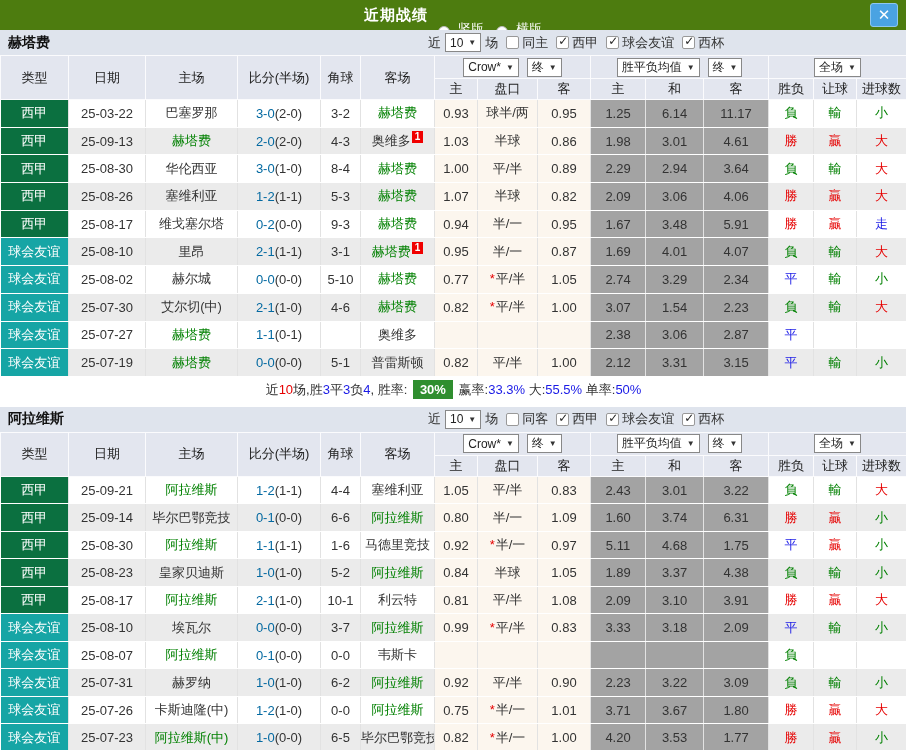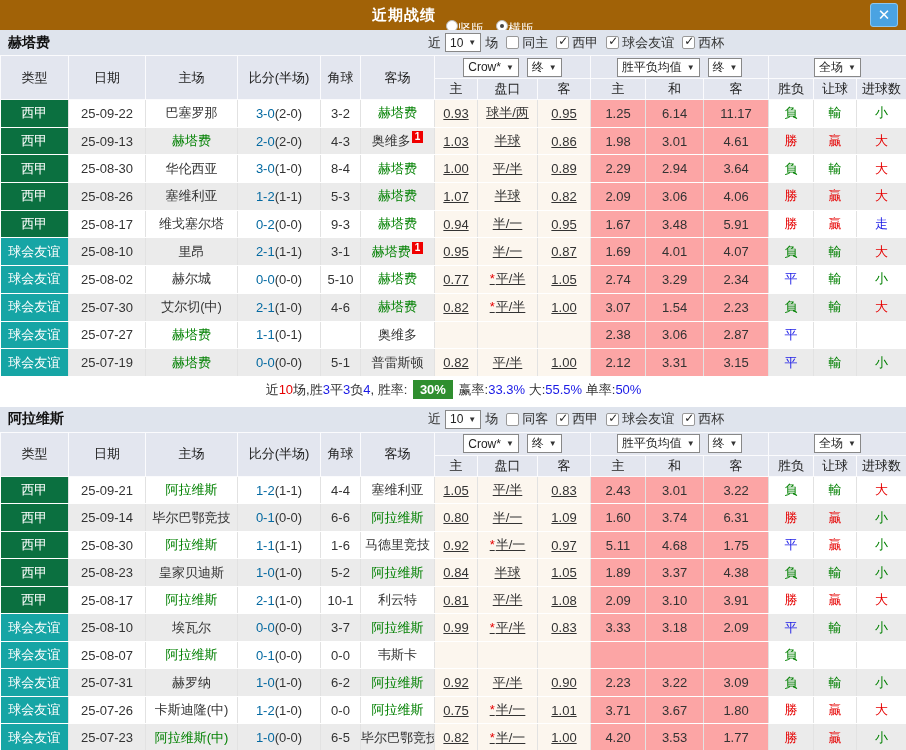--- a/index.html
+++ b/index.html
@@ -5,7 +5,7 @@
   * { margin:0; padding:0; box-sizing:border-box; }
   html,body { width:906px; height:750px; overflow:hidden; background:#fff;
     font-family:"Liberation Sans","DejaVu Sans",sans-serif; }
-  .titlebar { height:30px; background:#a16207; position:relative; display:flex;
+  .titlebar { height:30px; background:#4d7c0f; position:relative; display:flex;
     align-items:center; justify-content:center; color:#fff; }
   .title { font-weight:bold; font-size:15px; letter-spacing:1px; }
   .radio-group { display:flex; align-items:center; gap:12px; margin-left:10px; font-size:13px; }

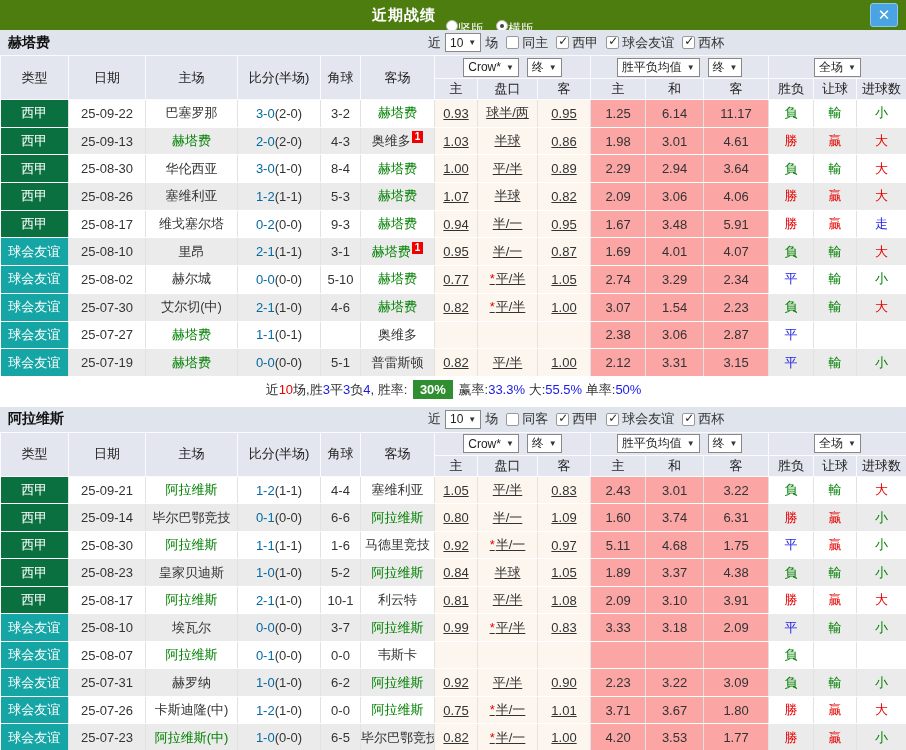--- a/index.html
+++ b/index.html
@@ -9,7 +9,7 @@
     align-items:center; justify-content:center; color:#fff; }
   .title { font-weight:bold; font-size:15px; letter-spacing:1px; }
   .radio-group { display:flex; align-items:center; gap:12px; margin-left:10px; font-size:13px; }
-  .radio { display:flex; align-items:flex-start; gap:0; cursor:pointer;margin-top:28px; }
+  .radio { display:flex; align-items:flex-end; gap:8px; cursor:pointer;margin-top:28px; }
   .radio-dot { width:12px; height:12px; border-radius:50%; background:#fff; border:1px solid #bbb;
     display:inline-block; position:relative; }
   .radio-dot.checked::after { content:""; position:absolute; left:3px; top:3px; right:3px; bottom:3px;

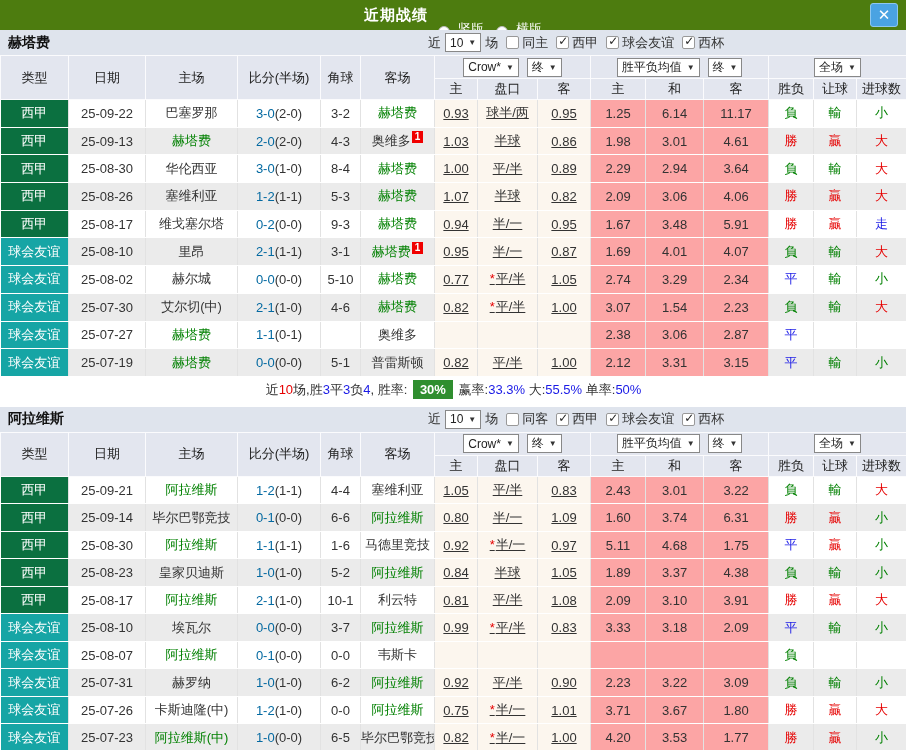--- a/index.html
+++ b/index.html
@@ -166,7 +166,7 @@
         <tbody>
           <tr class="odd">
             <td class="liga">西甲</td>
-            <td>25-09-22</td>
+            <td>25-03-22</td>
             <td><span class="k">巴塞罗那</span></td>
             <td><span class="ft">3-0</span><span class="ht">(2-0)</span></td>
             <td>3-2</td>

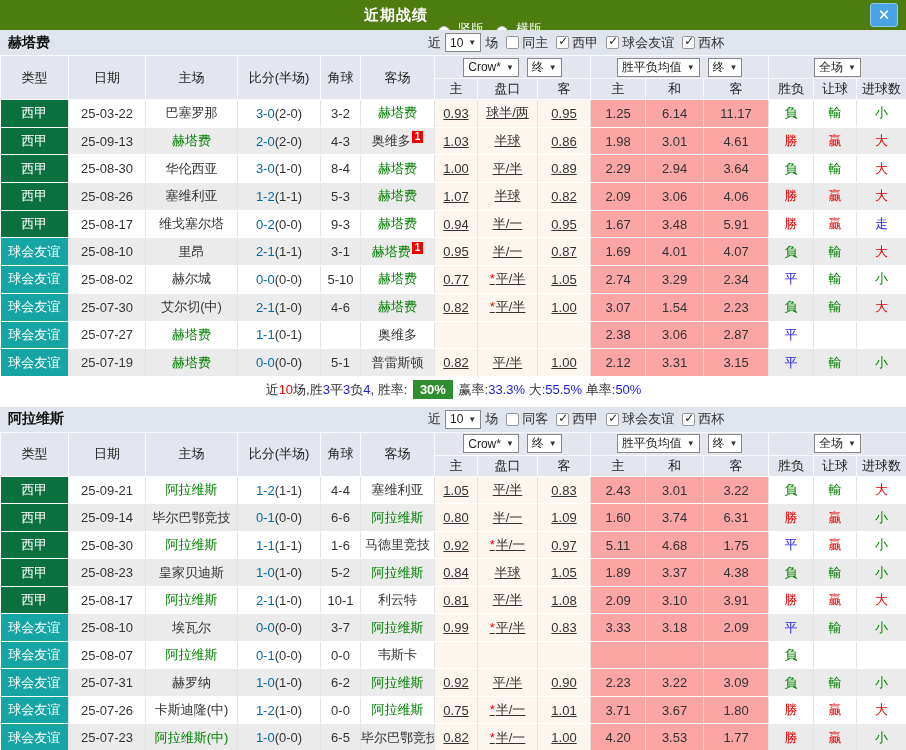--- a/index.html
+++ b/index.html
@@ -38,7 +38,7 @@
   .sec2 tbody td { height:27.5px; }
   tr.odd td { background:#ffffff; }
   tr.even td { background:#ebebeb; }
-  tbody td.cream { background:#fcf6ee;text-decoration:underline; }
+  tbody td.cream { background:#fcf6ee; }
   tbody td.lblue { background:#fca5a5; }
   tbody td.liga { background:#0b7040; color:#fff; border-bottom:1px solid #fff; }
   tbody td.friendly { background:#16a5a5; color:#fff; border-bottom:1px solid #fff; }

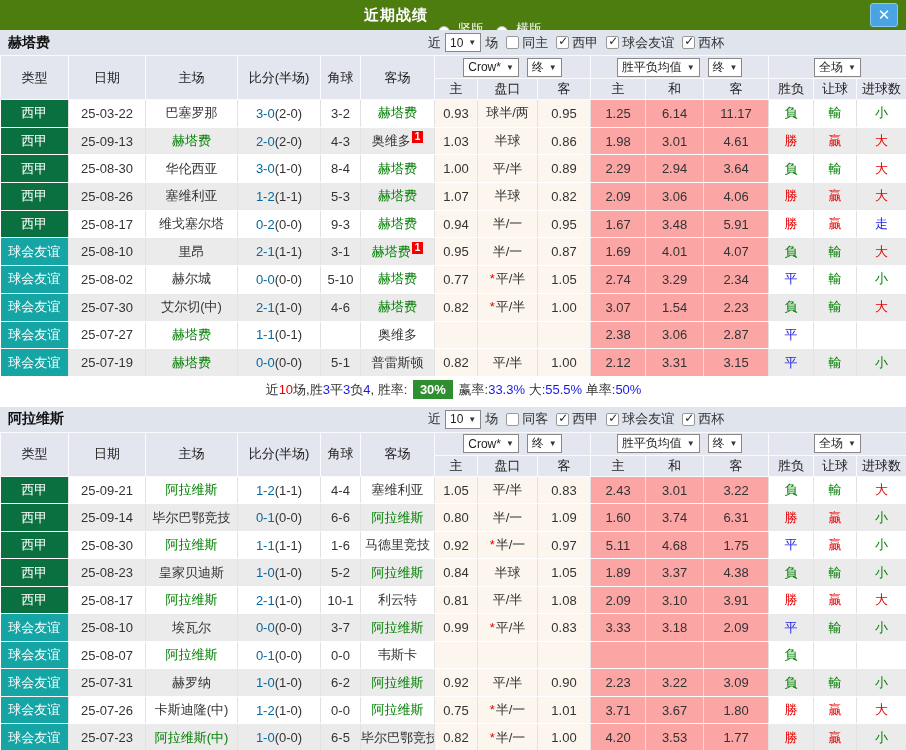--- a/index.html
+++ b/index.html
@@ -39,7 +39,7 @@
   tr.odd td { background:#ffffff; }
   tr.even td { background:#ebebeb; }
   tbody td.cream { background:#fcf6ee; }
-  tbody td.lblue { background:#fca5a5; }
+  tbody td.lblue { background:#a3a3a3; }
   tbody td.liga { background:#0b7040; color:#fff; border-bottom:1px solid #fff; }
   tbody td.friendly { background:#16a5a5; color:#fff; border-bottom:1px solid #fff; }
   .g { color:#008000; } .k { color:#333; }

